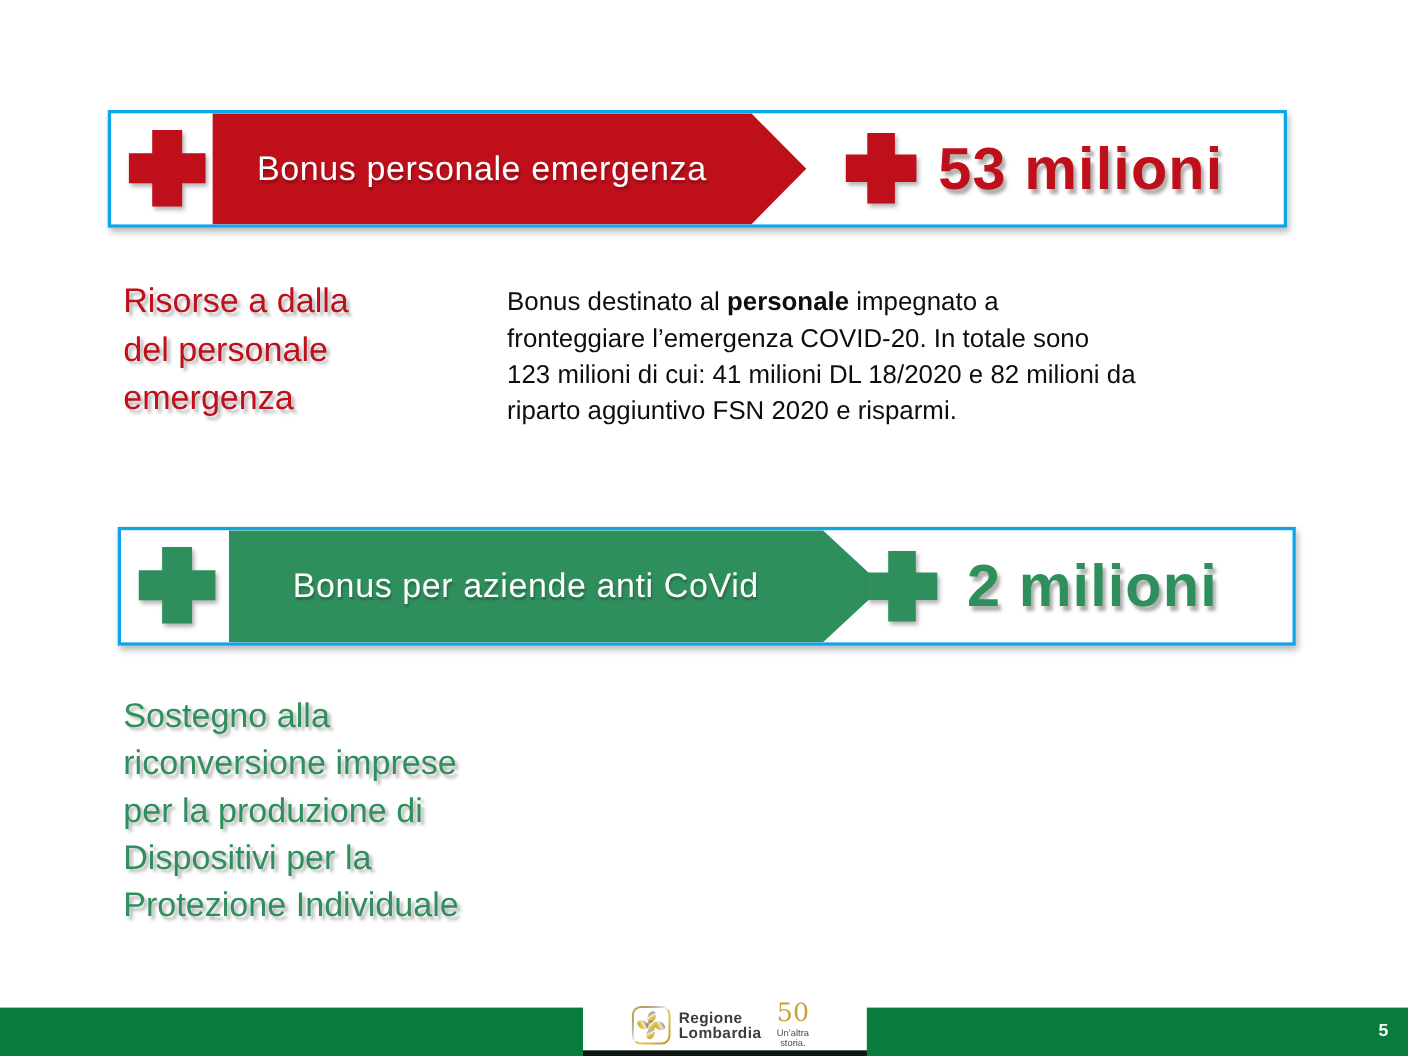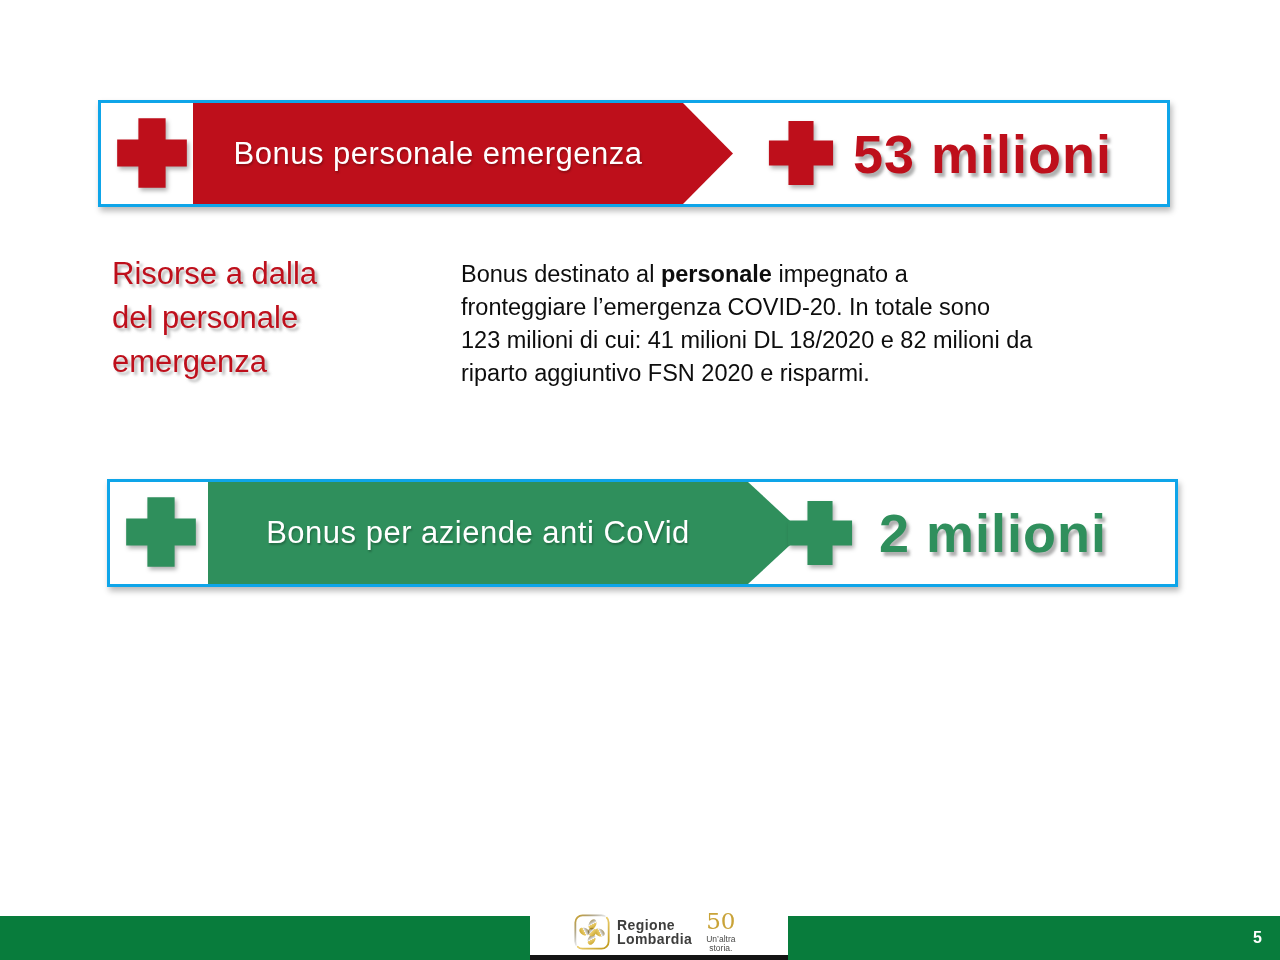--- a/index.html
+++ b/index.html
@@ -133,6 +133,11 @@
     <span class="amount amount2">2 milioni</span>
   </div>
 
+  <div class="heading heading2">Sostegno alla
+riconversione imprese
+per la produzione di
+Dispositivi per la
+Protezione Individuale</div>
 
   <div class="footer-bar">
     <span class="page-number">5</span>

